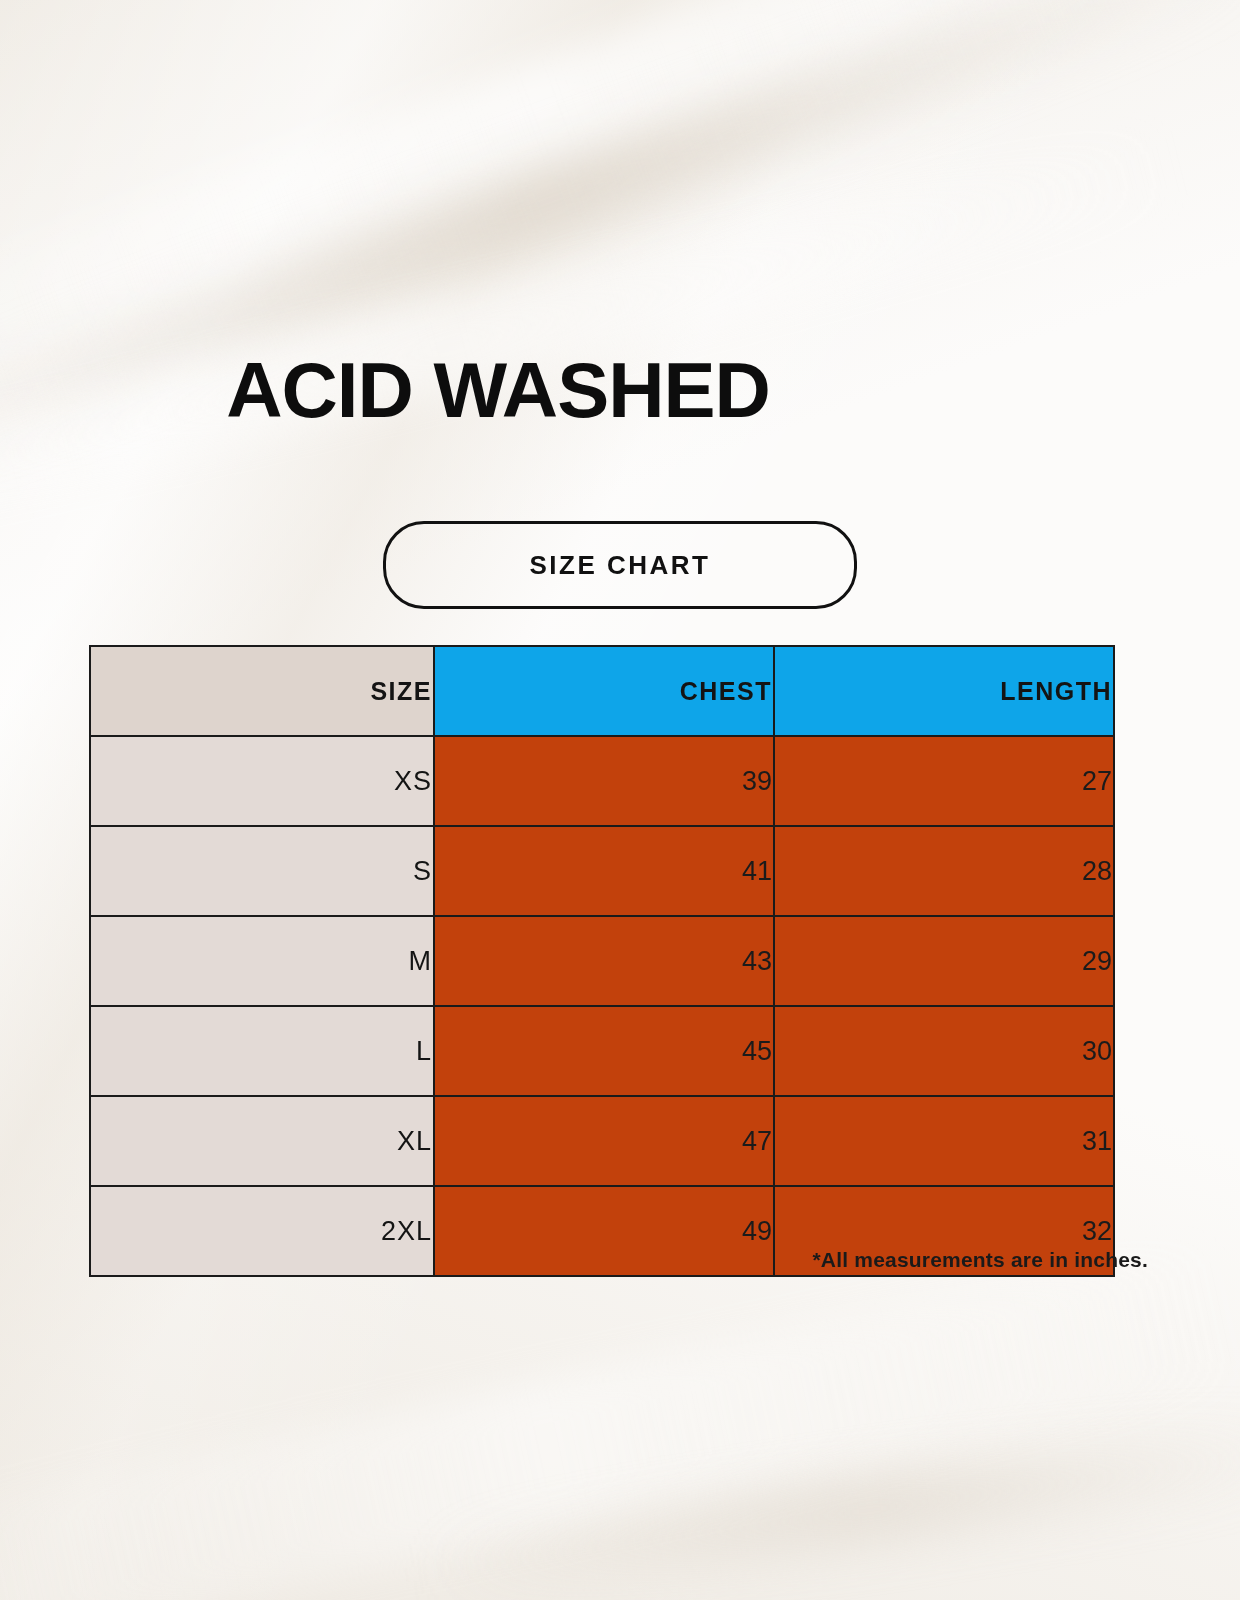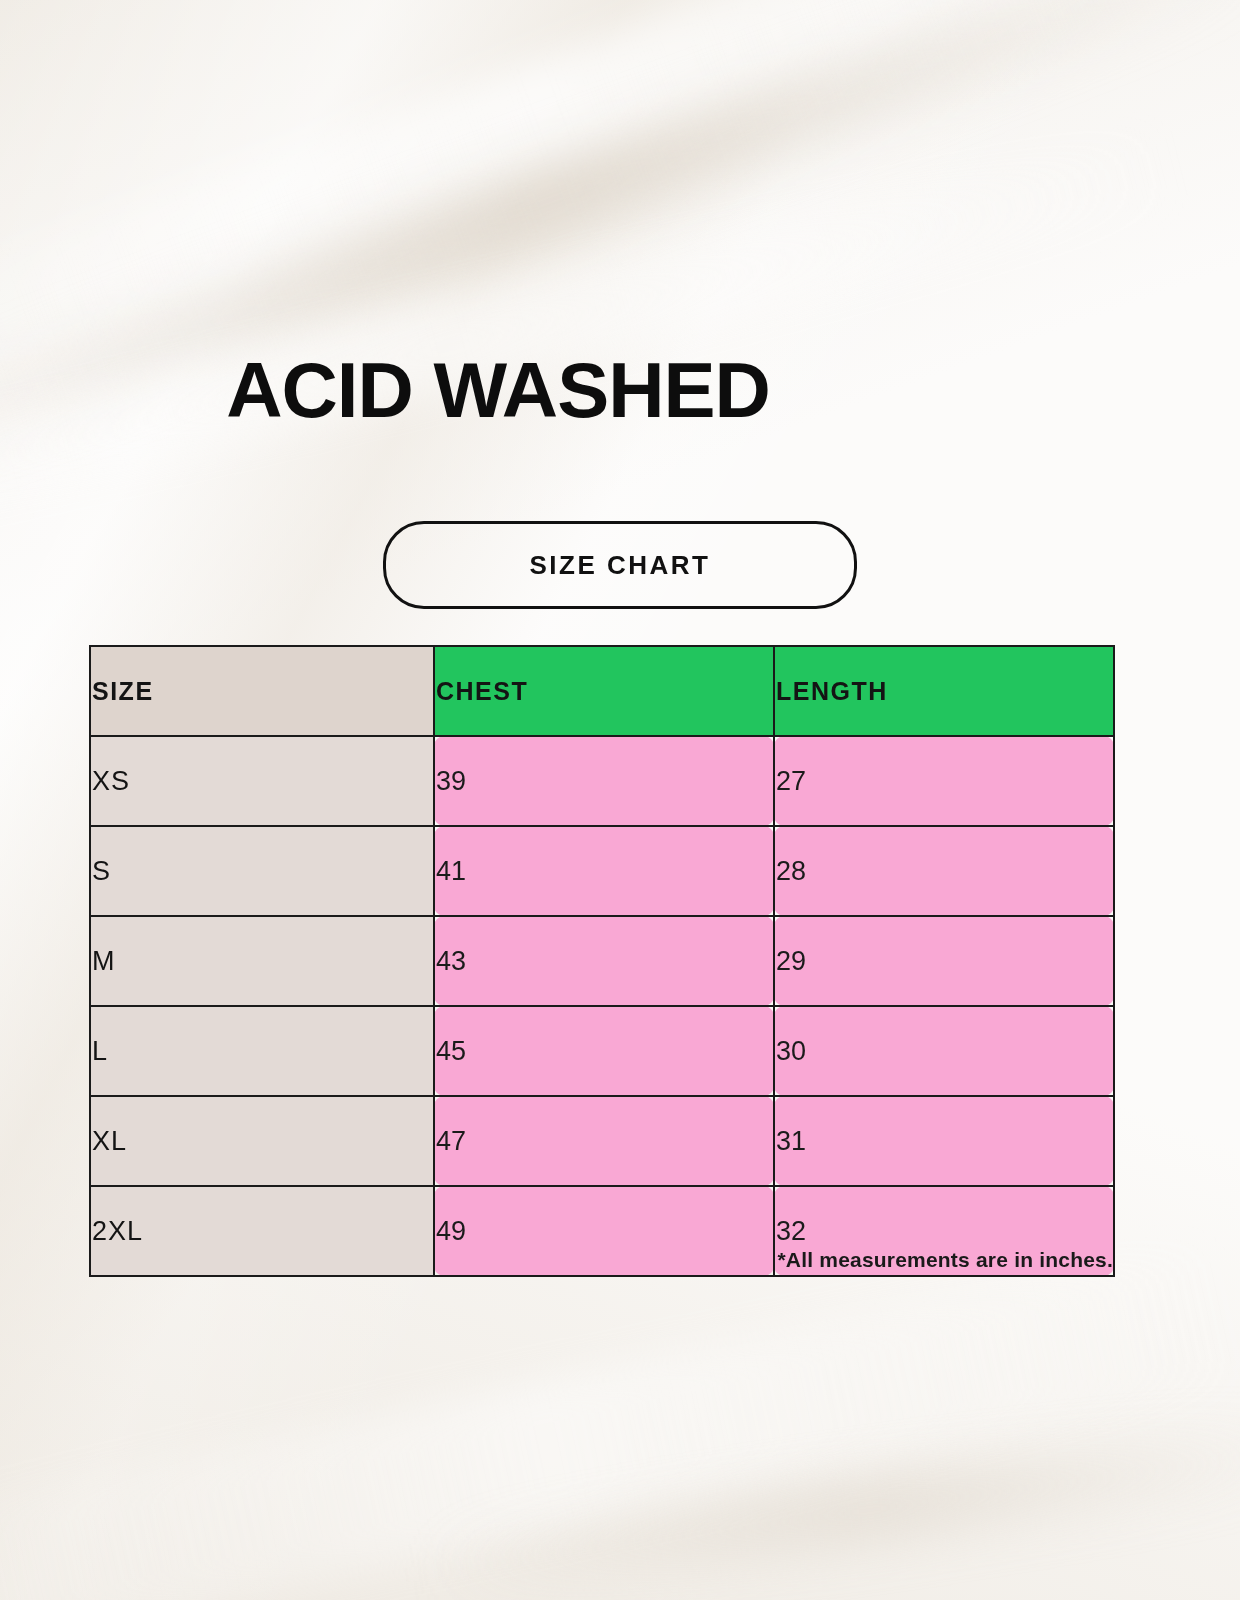--- a/index.html
+++ b/index.html
@@ -99,7 +99,7 @@
   table.size-chart td {
     border: 2px solid #1a1a1a;
     height: 86px;
-    text-align: left;
+    text-align: right;
     vertical-align: middle;
   }
   col.c-size { width: 344px; }

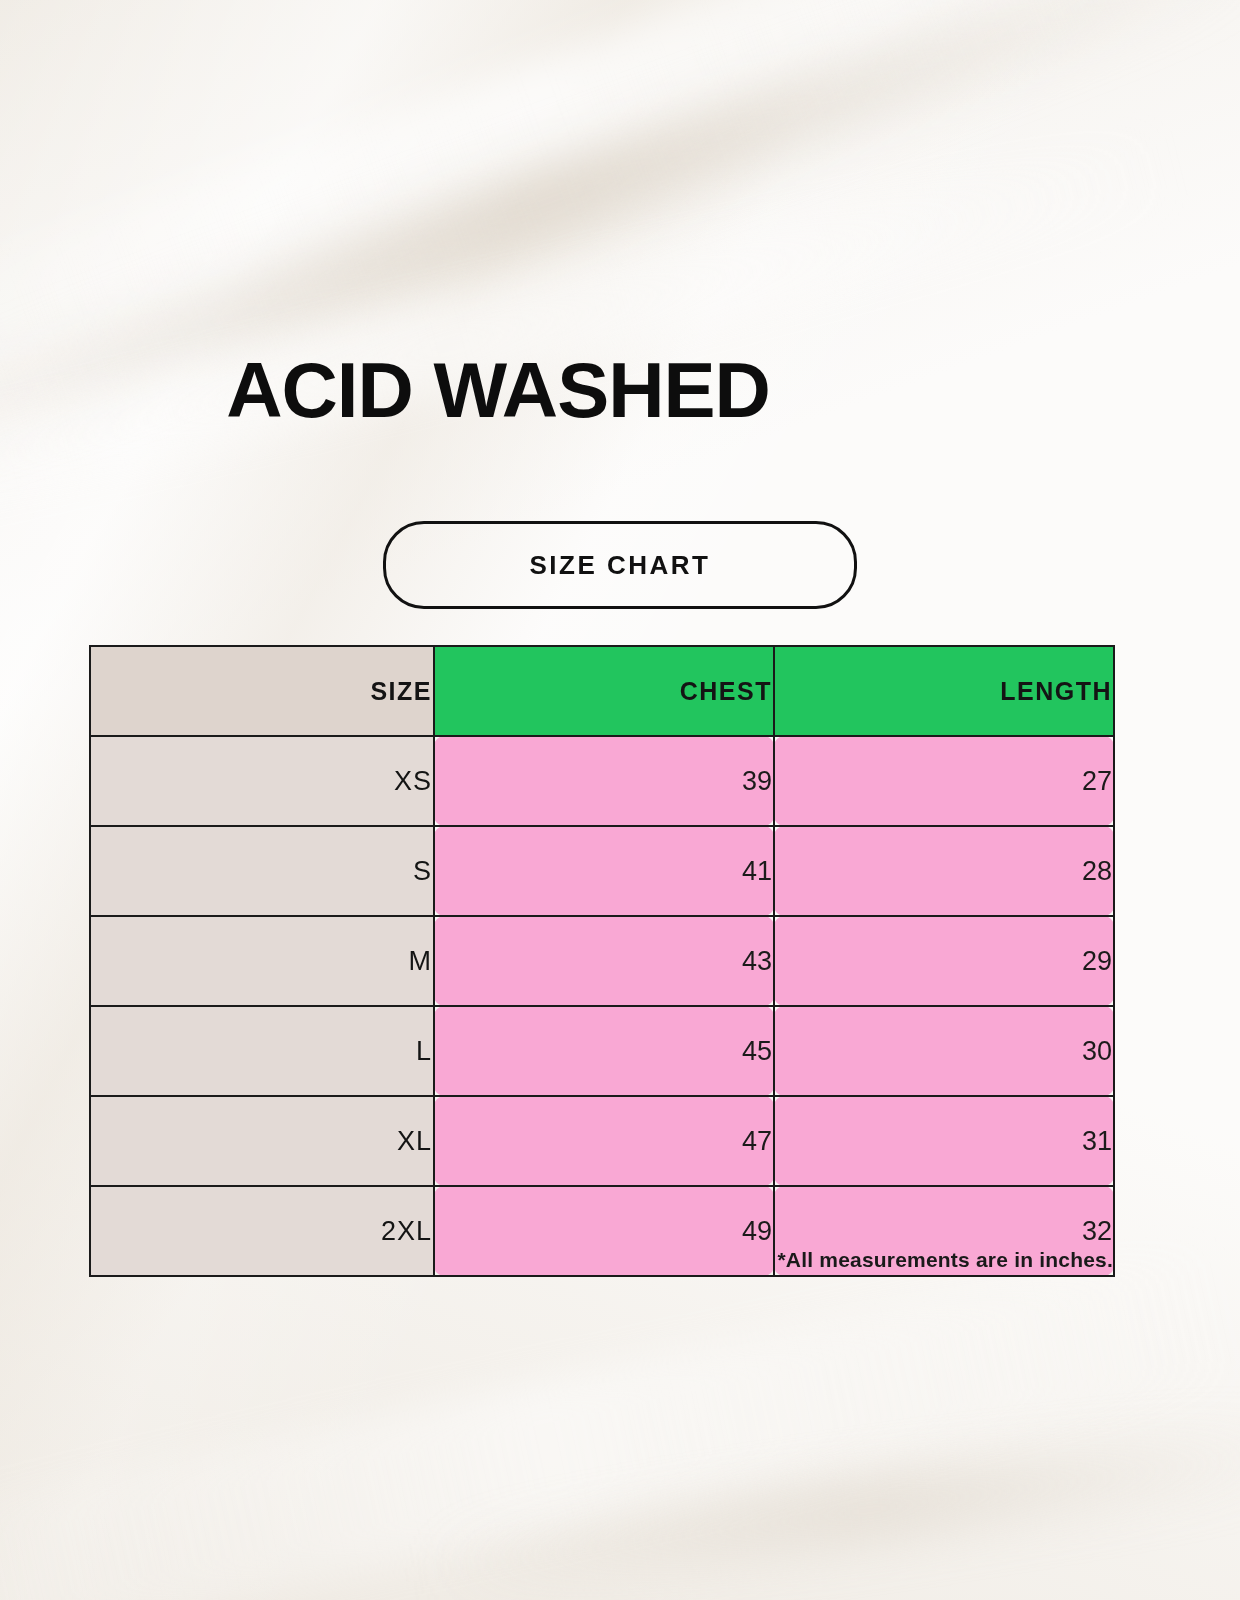--- a/index.html
+++ b/index.html
@@ -112,7 +112,7 @@
     color: #141414;
   }
   th.h-size { background: #ded4cd; }
-  th.h-measure { background: #22c55e; }
+  th.h-measure { background: #0ea5e9; }
 
   tbody td.size-cell {
     background: #e3dad6;

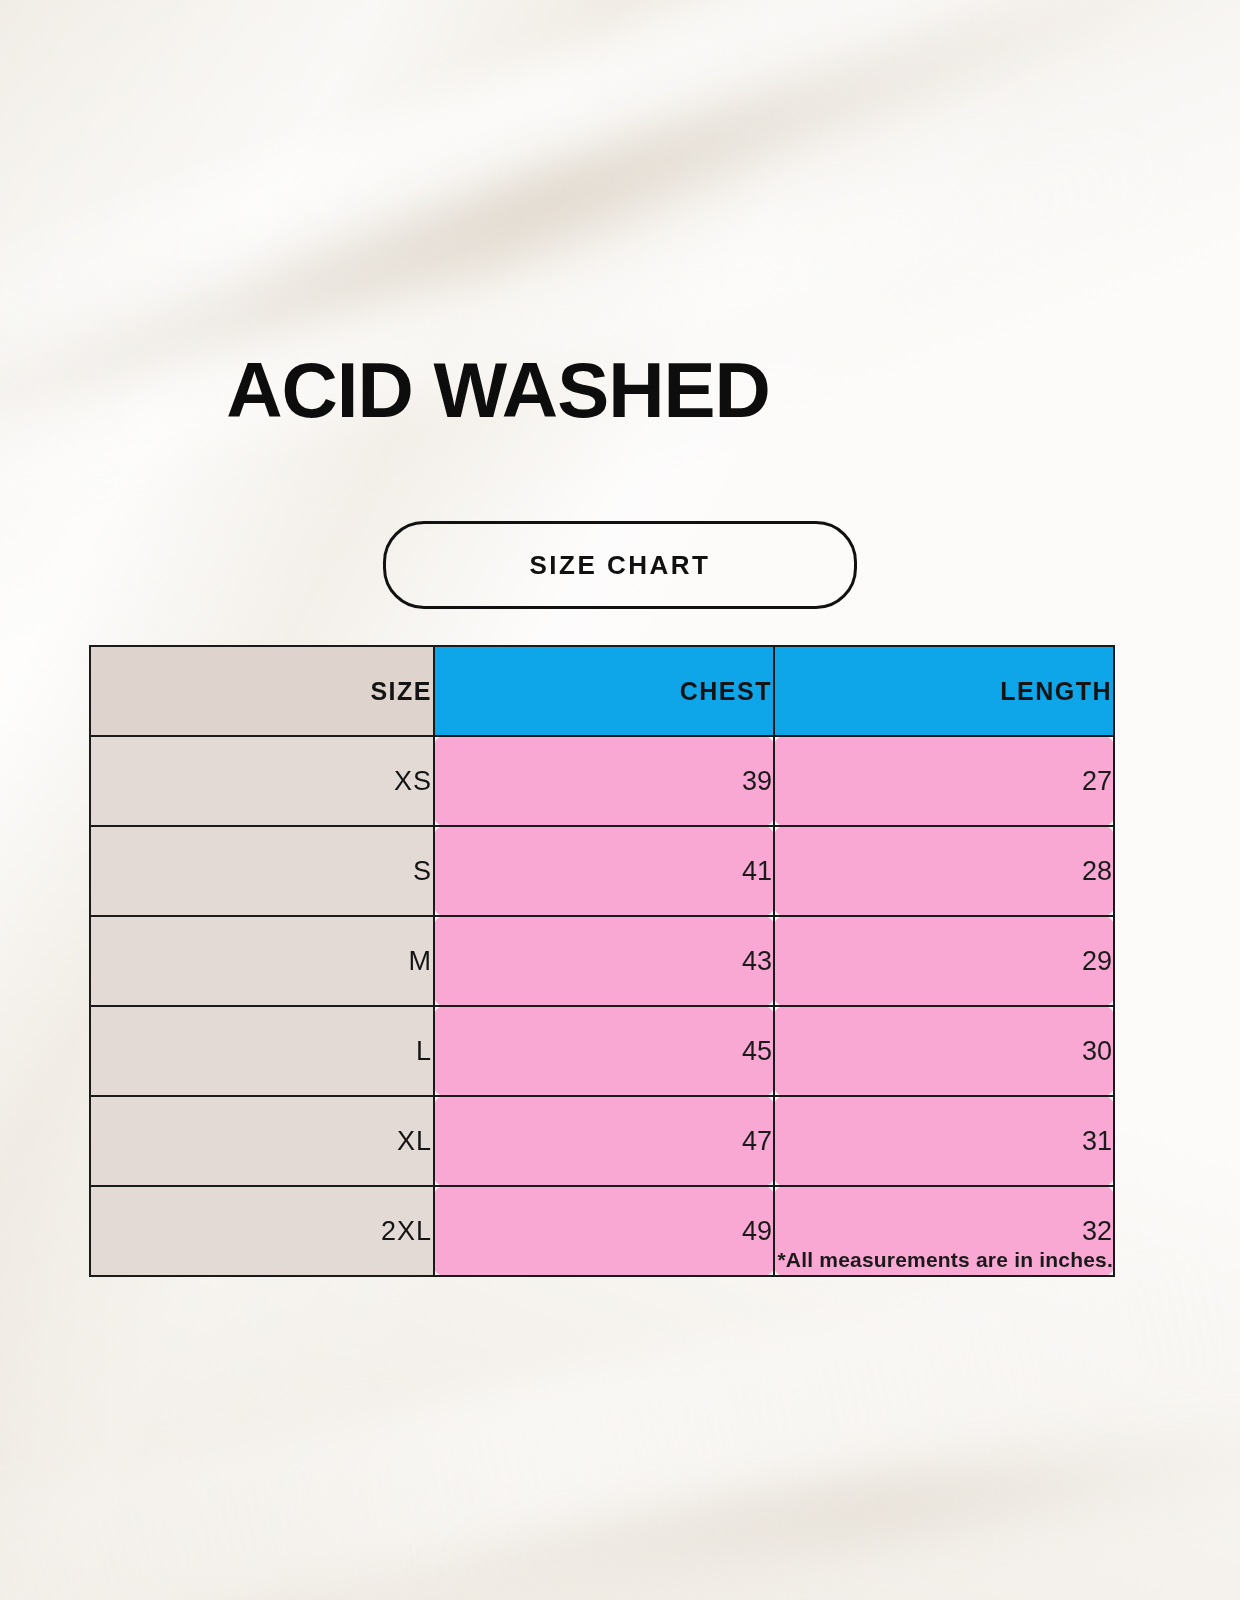--- a/index.html
+++ b/index.html
@@ -122,11 +122,10 @@
     color: #141414;
   }
   tbody td.val-cell {
-    background: #f9a8d4;
+    background: #c2410c;
     font-size: 27px;
     font-weight: normal;
     color: #1b1b1b;
-    border-radius: 10px;
   }
 
   .footnote {

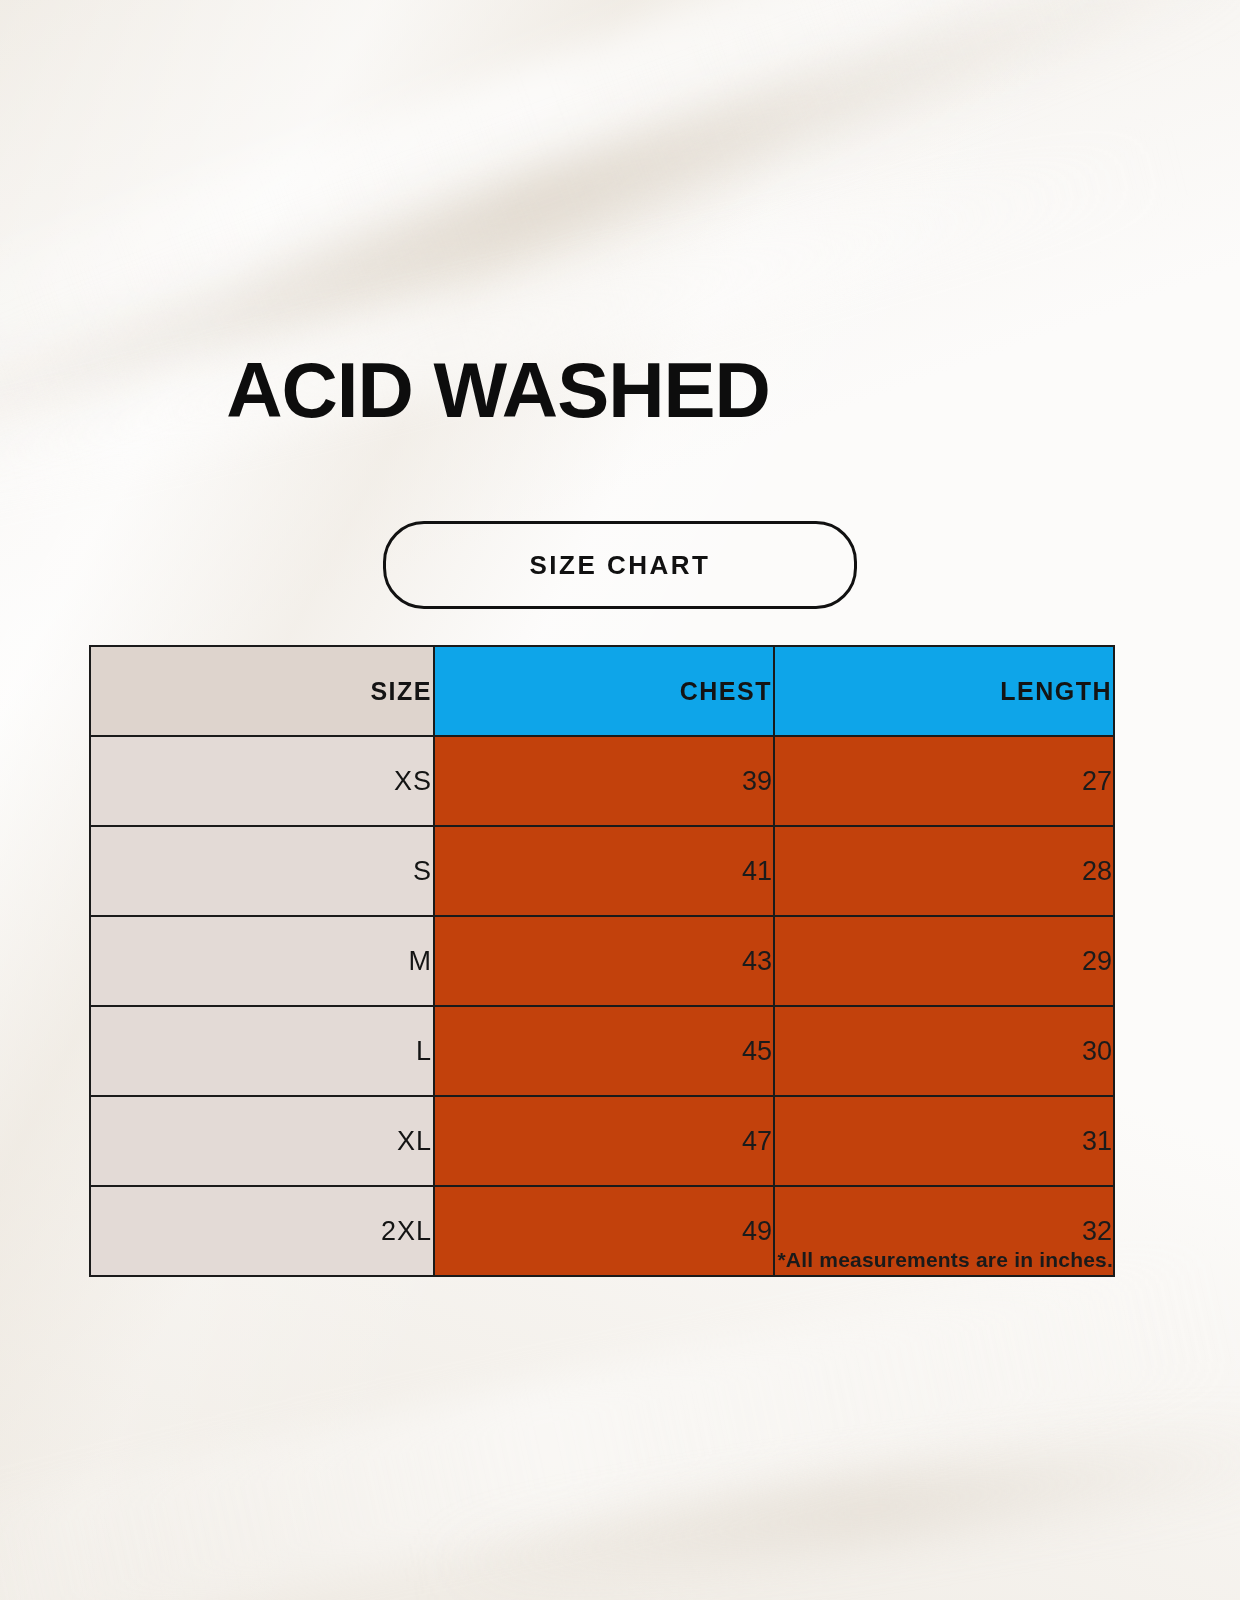--- a/index.html
+++ b/index.html
@@ -138,6 +138,7 @@
     font-weight: bold;
     color: #1a1a1a;
     letter-spacing: 0.2px;
+    padding-left: 35px;
   }
 </style>
 </head>

